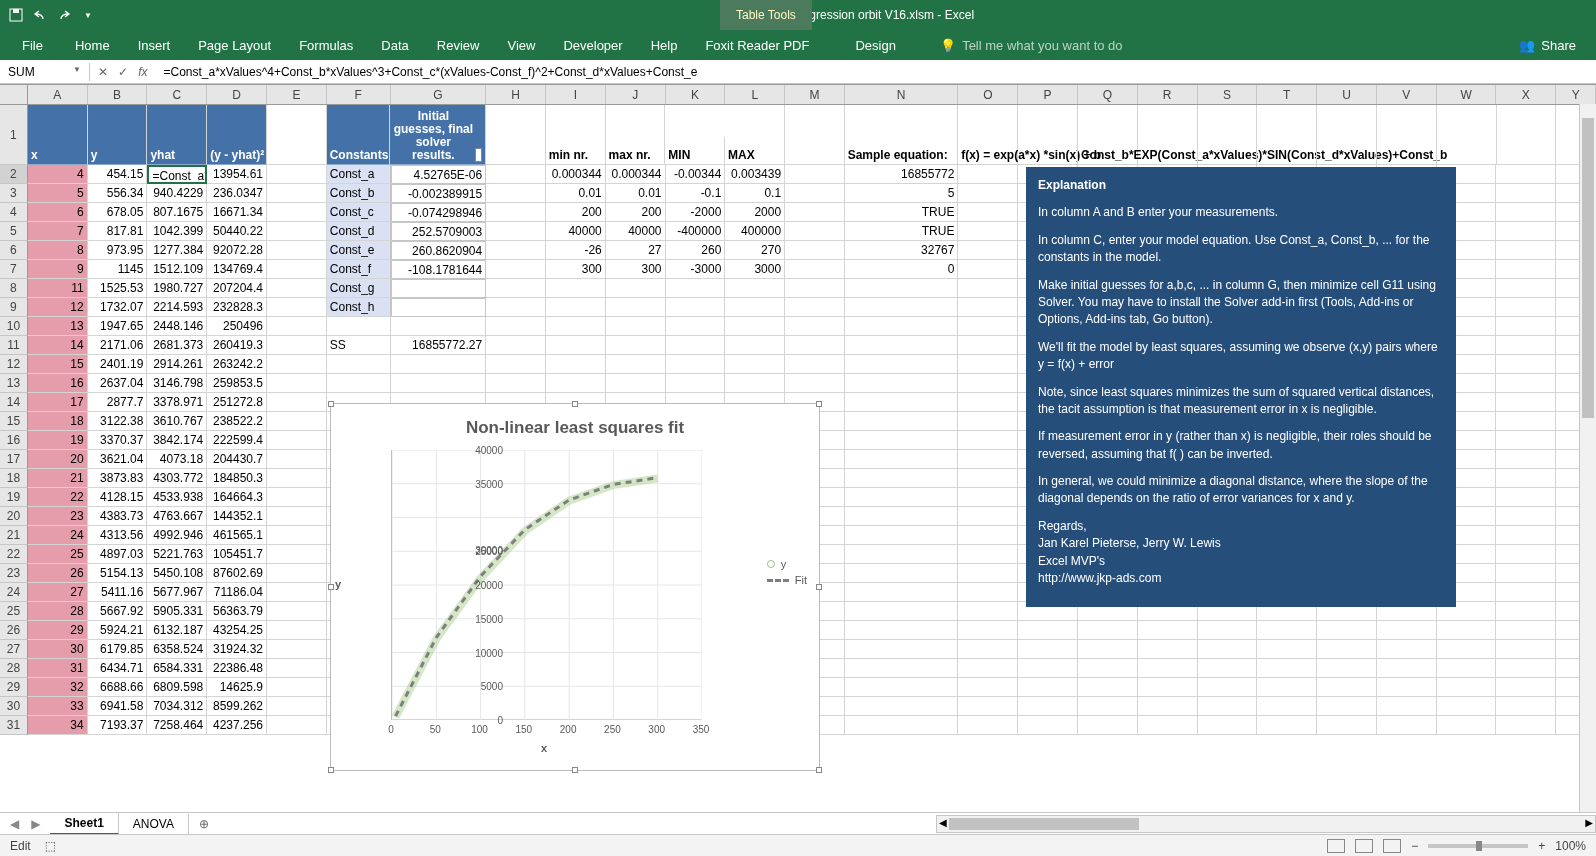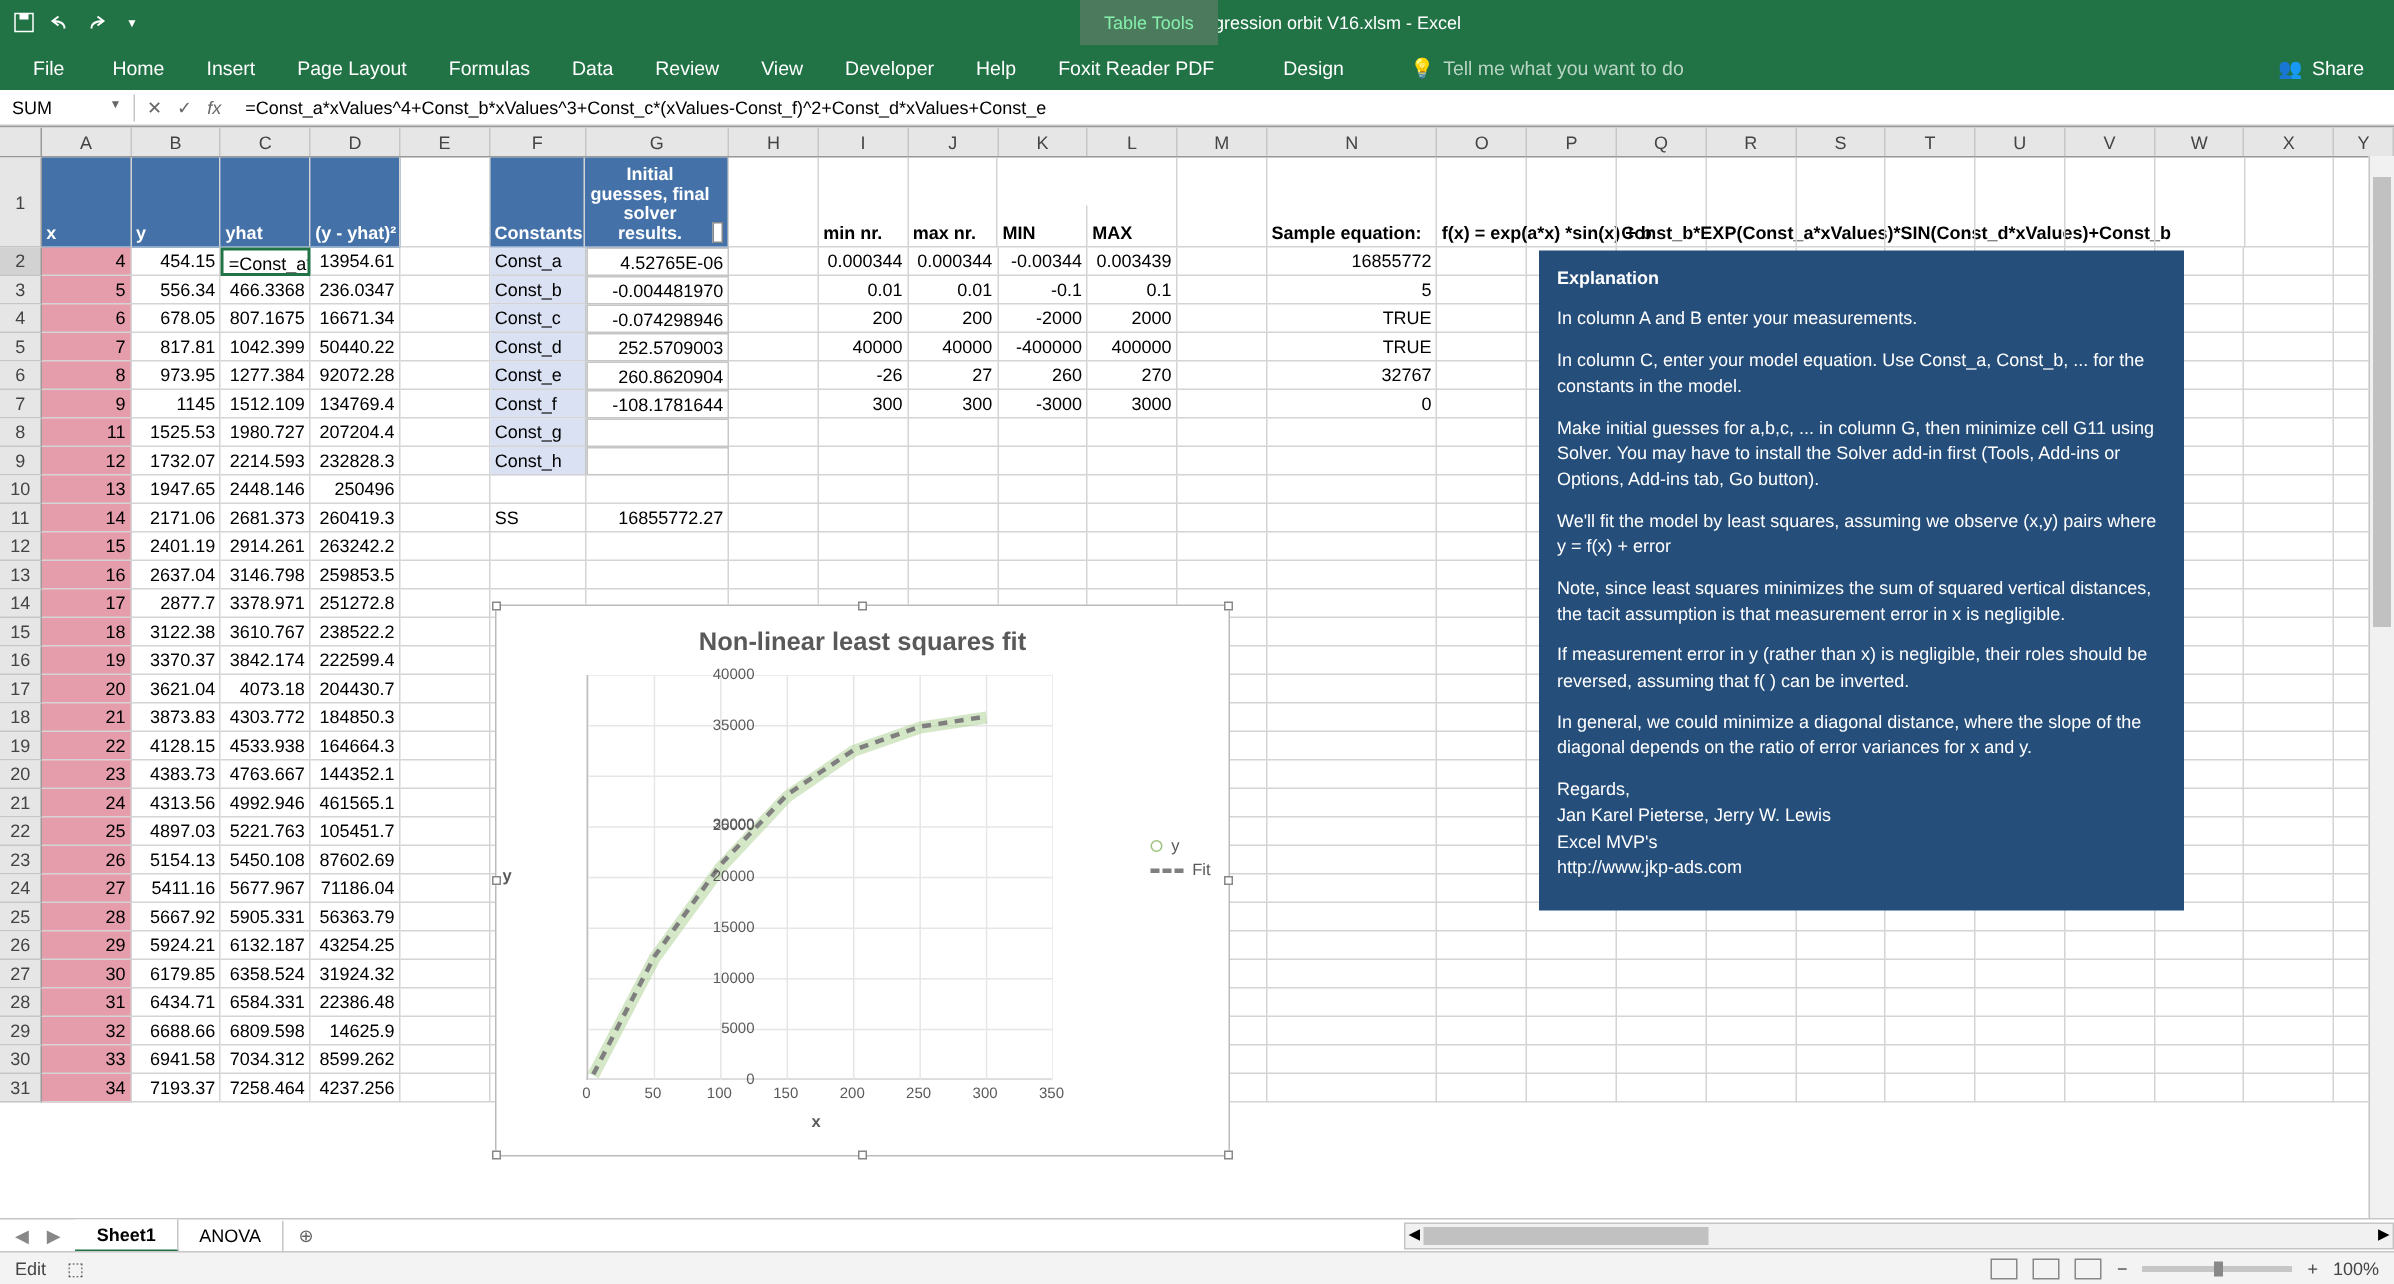--- a/index.html
+++ b/index.html
@@ -10,7 +10,7 @@
 .qat { display: flex; gap: 8px; padding: 0 8px; align-items: center; }
 .qat-icon { width: 16px; height: 16px; display: flex; align-items: center; justify-content: center; cursor: pointer; }
 .titlebar-center { flex: 1; text-align: center; }
-.table-tools { background: #4b7a5c; padding: 4px 16px; position: absolute; left: 720px; top: 0; height: 30px; line-height: 22px; font-size: 12px; color: #86efac; }
+.table-tools { background: #4b7a5c; padding: 4px 16px; position: absolute; left: 720px; top: 0; height: 30px; line-height: 22px; font-size: 12px; color: #fef9c3; }
 .titlebar-right { display: flex; gap: 18px; padding-right: 12px; align-items: center; }
 .win-btn { width: 40px; height: 30px; display: flex; align-items: center; justify-content: center; cursor: pointer; }
 

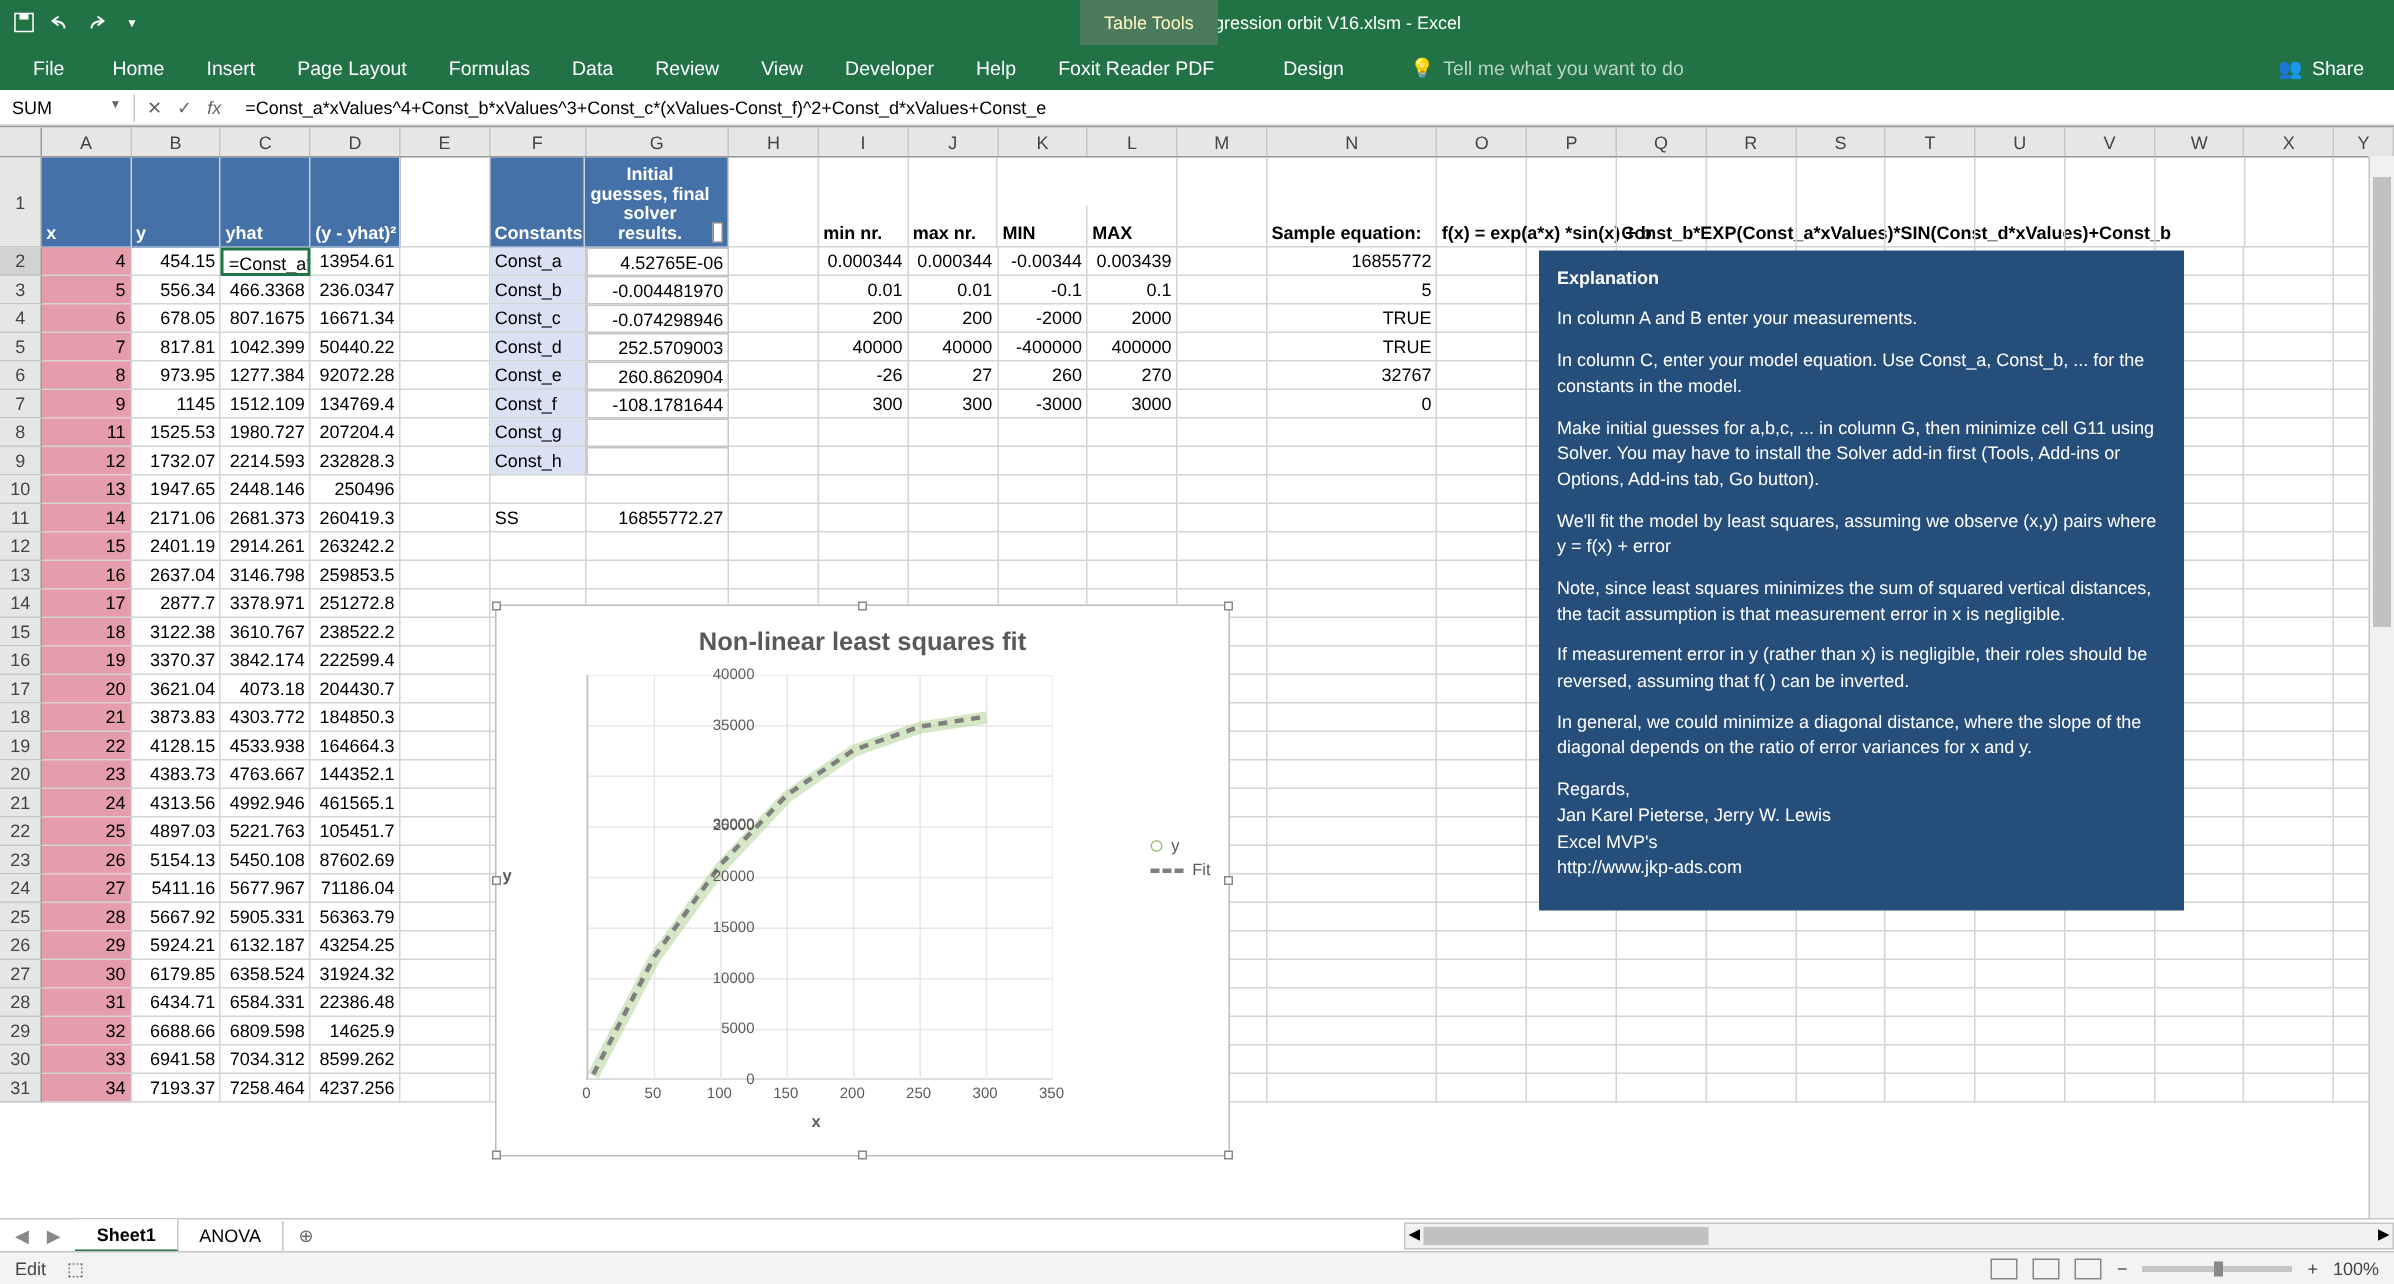--- a/index.html
+++ b/index.html
@@ -257,7 +257,7 @@
         <div class="row-h">3</div>
         <div class="cell colA cA">5</div>
         <div class="cell cB">556.34</div>
-        <div class="cell cC">466.3368</div>
+        <div class="cell cC">940.4229</div>
         <div class="cell cD">236.0347</div>
         <div class="cell cE"></div>
         <div class="cell constname cF">Const_b</div>

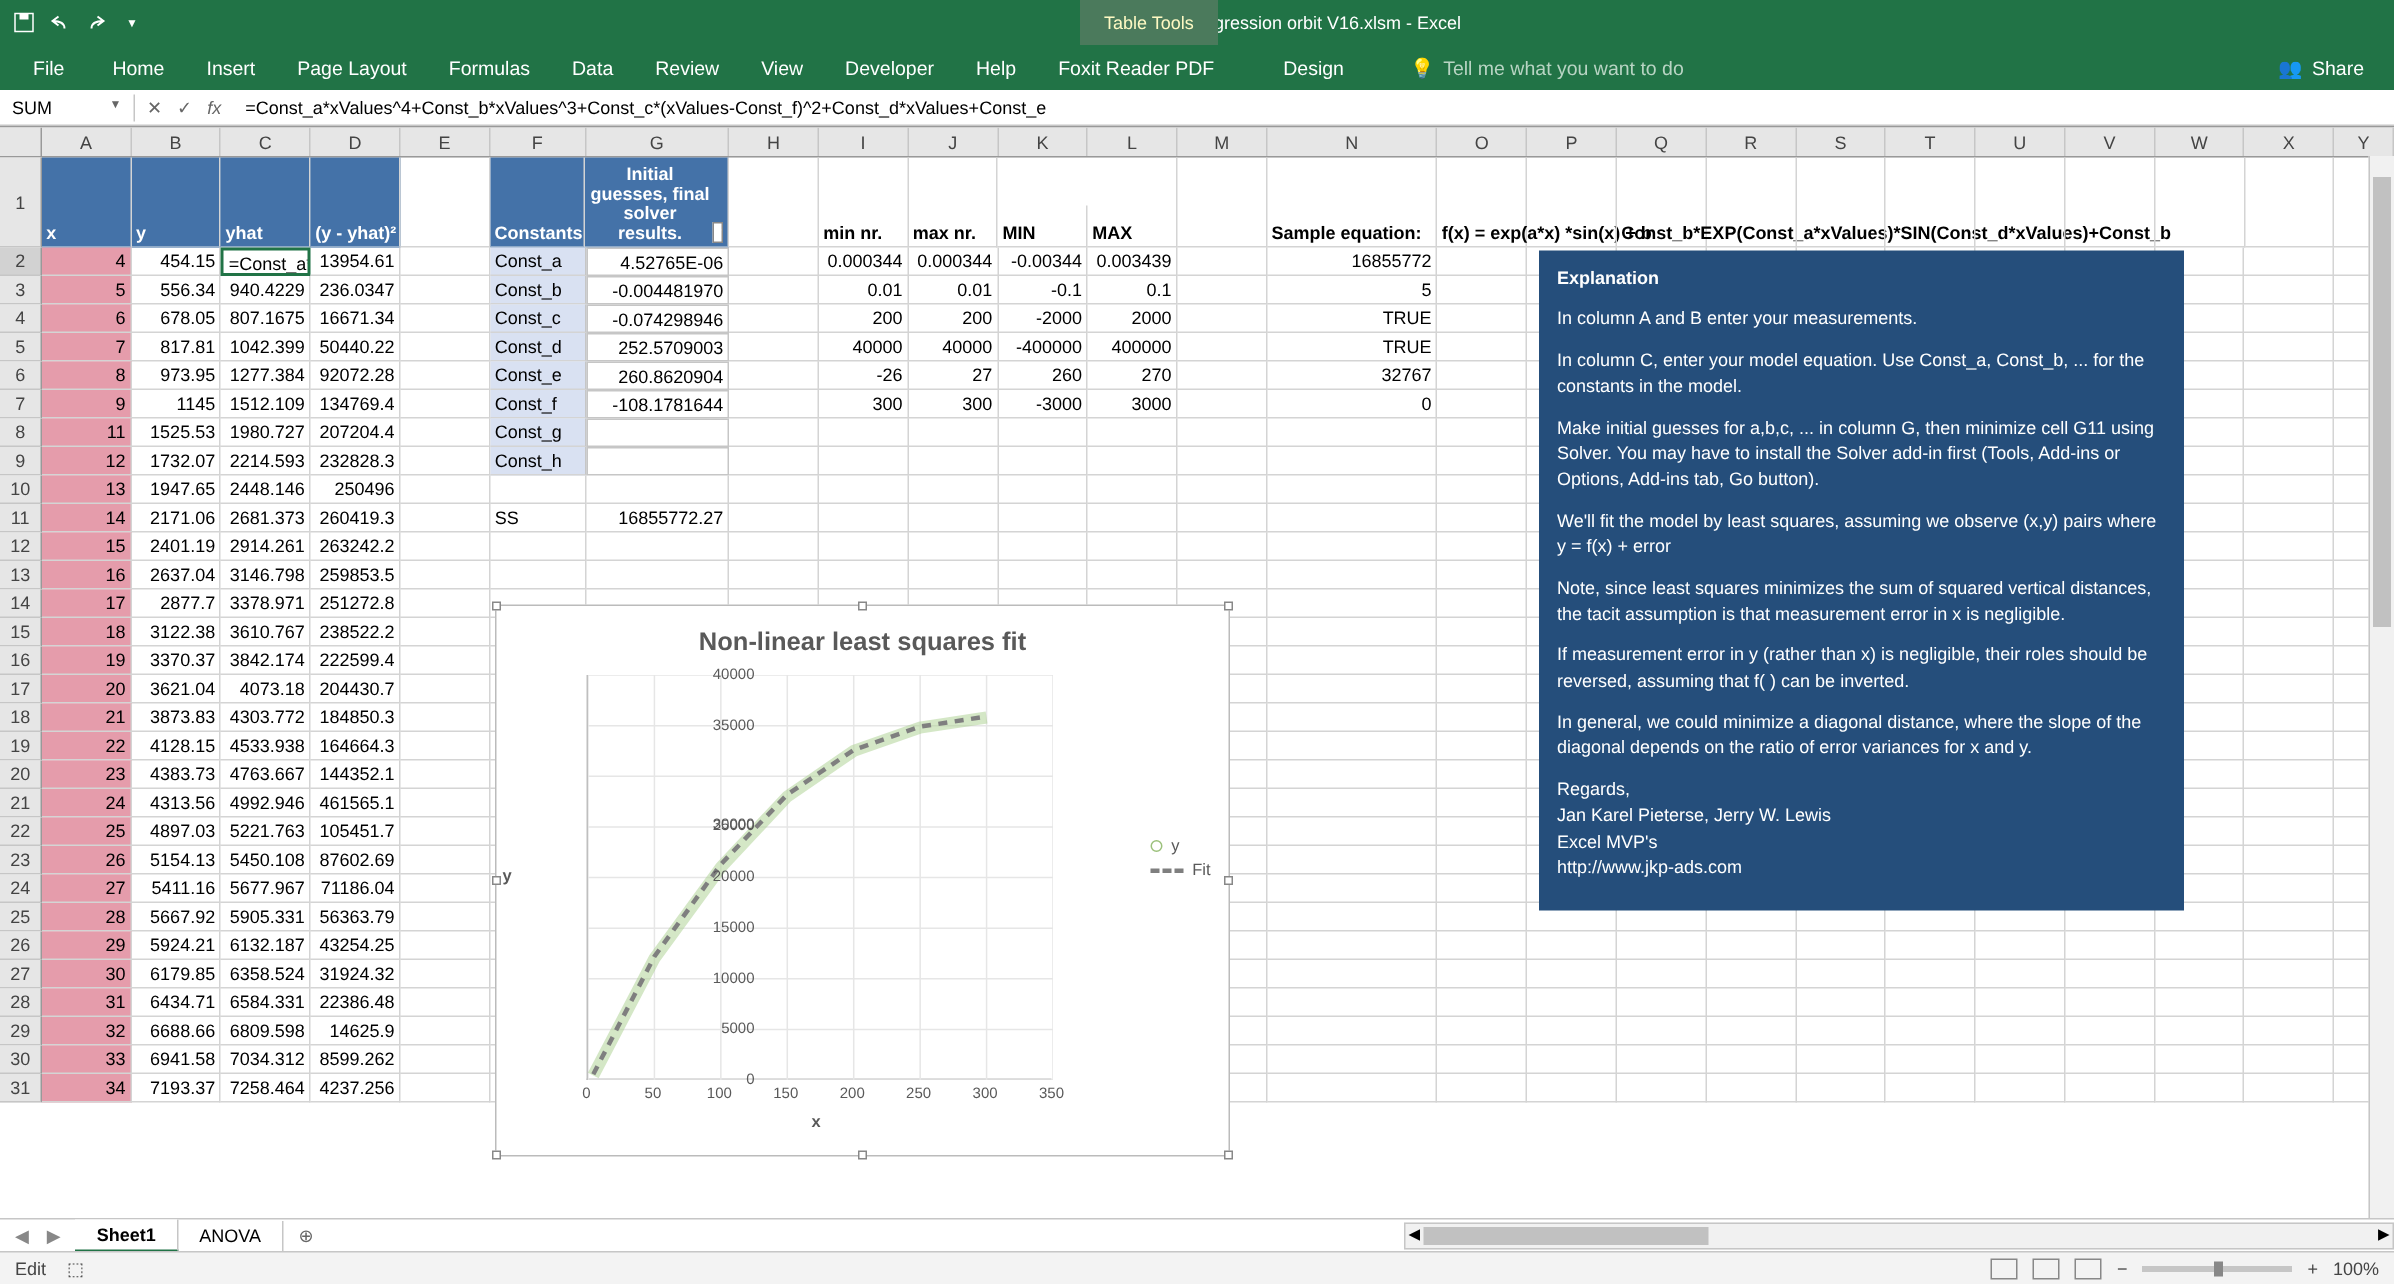--- a/index.html
+++ b/index.html
@@ -261,7 +261,7 @@
         <div class="cell cD">236.0347</div>
         <div class="cell cE"></div>
         <div class="cell constname cF">Const_b</div>
-        <div class="cell constval cG">-0.004481970</div>
+        <div class="cell constval cG">-0.002389915</div>
         <div class="cell cH"></div>
         <div class="cell cI">0.01</div>
         <div class="cell cJ">0.01</div>

